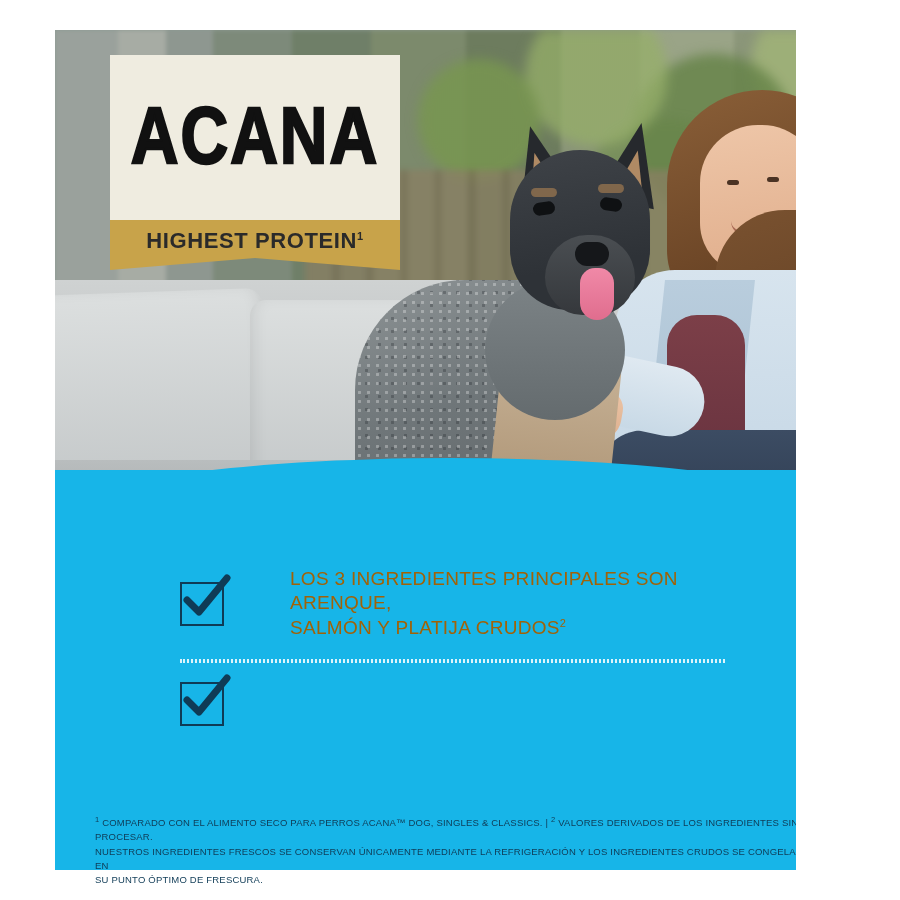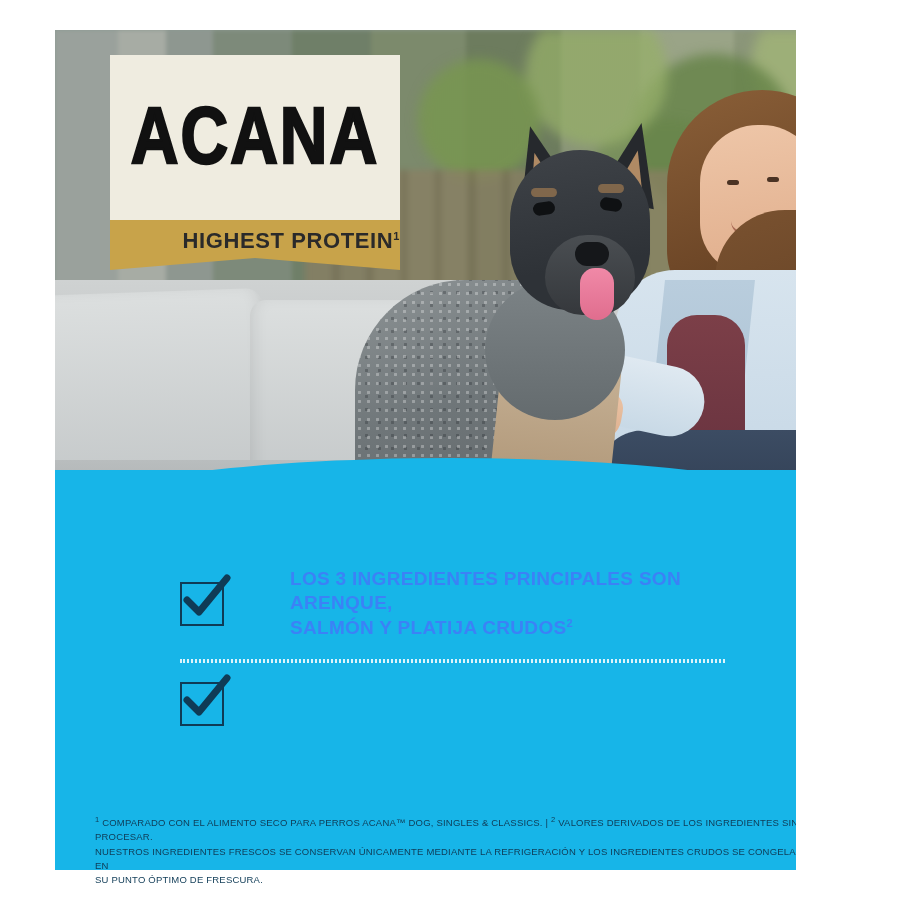--- a/index.html
+++ b/index.html
@@ -282,7 +282,7 @@
     position: absolute;
     left: 110px; top: 228px;
     width: 290px;
-    text-align: right;
+    text-align: center;
     font-size: 22px;
     font-weight: 700;
     letter-spacing: .6px;

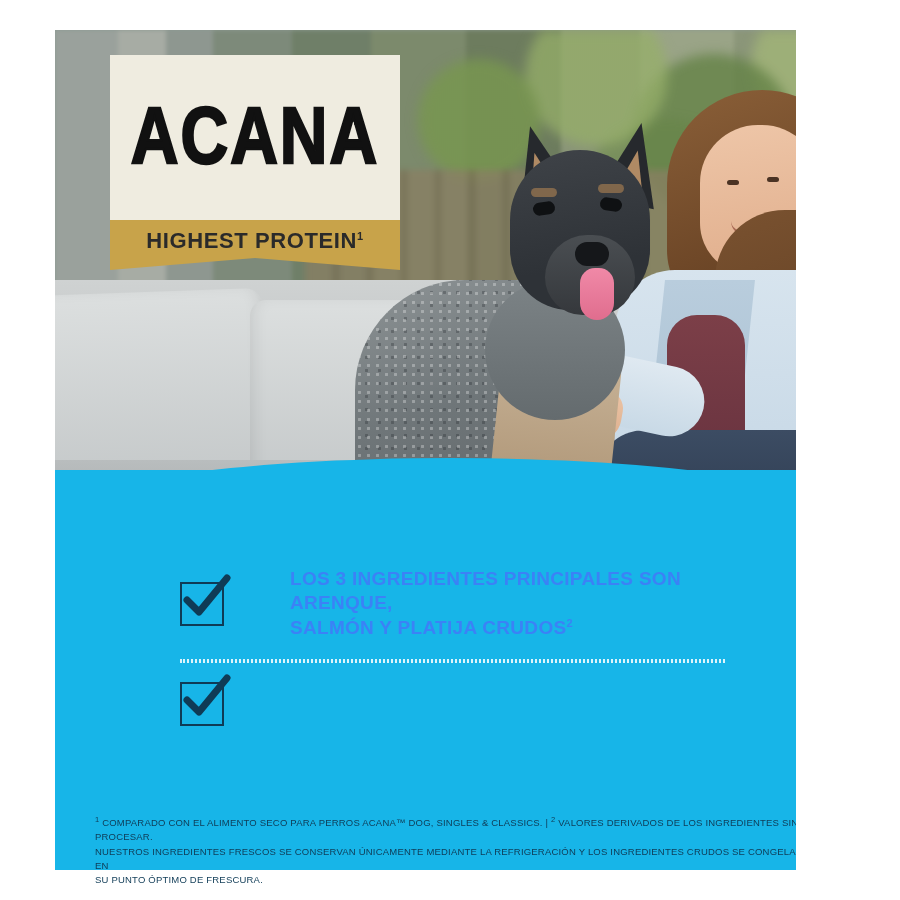--- a/index.html
+++ b/index.html
@@ -331,10 +331,10 @@
   .check-box svg { position: absolute; left: -5px; top: -14px; }
   .feature-text {
     font-size: 19px;
-    font-weight: 700;
+    font-weight: 400;
     letter-spacing: .3px;
     line-height: 1.28;
-    color: #3b82f6;
+    color: #a16207;
     text-transform: uppercase;
   }
   .feature-text sup { font-size: 11px; }

